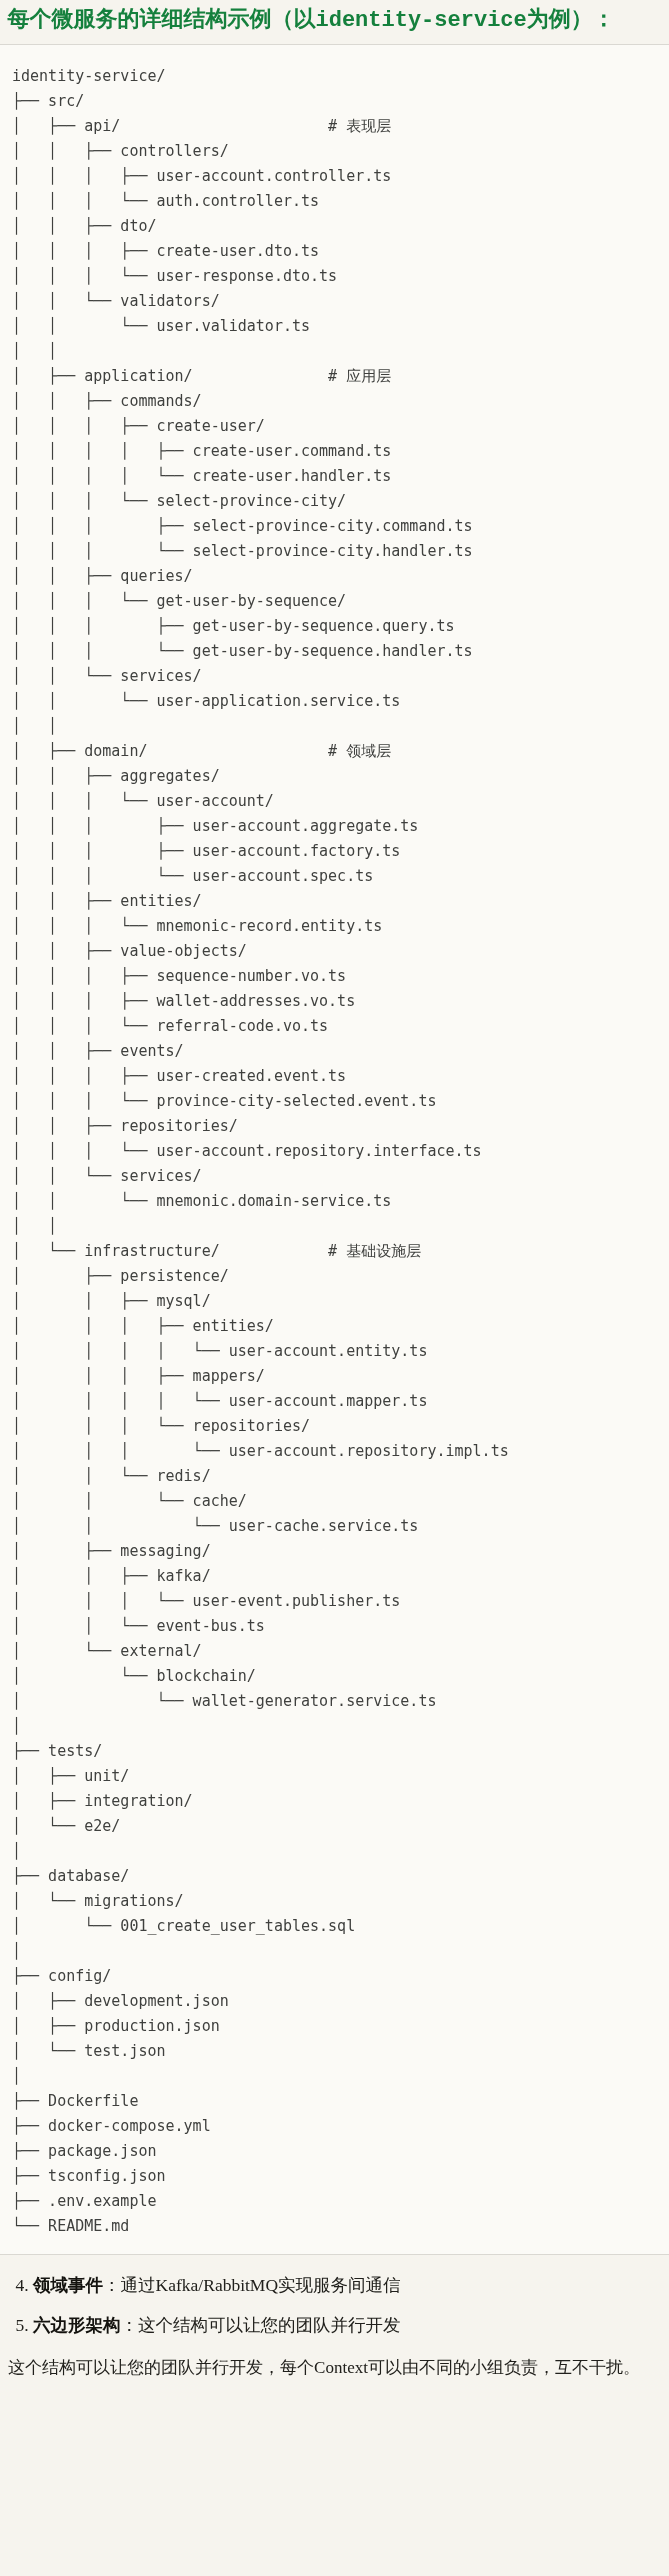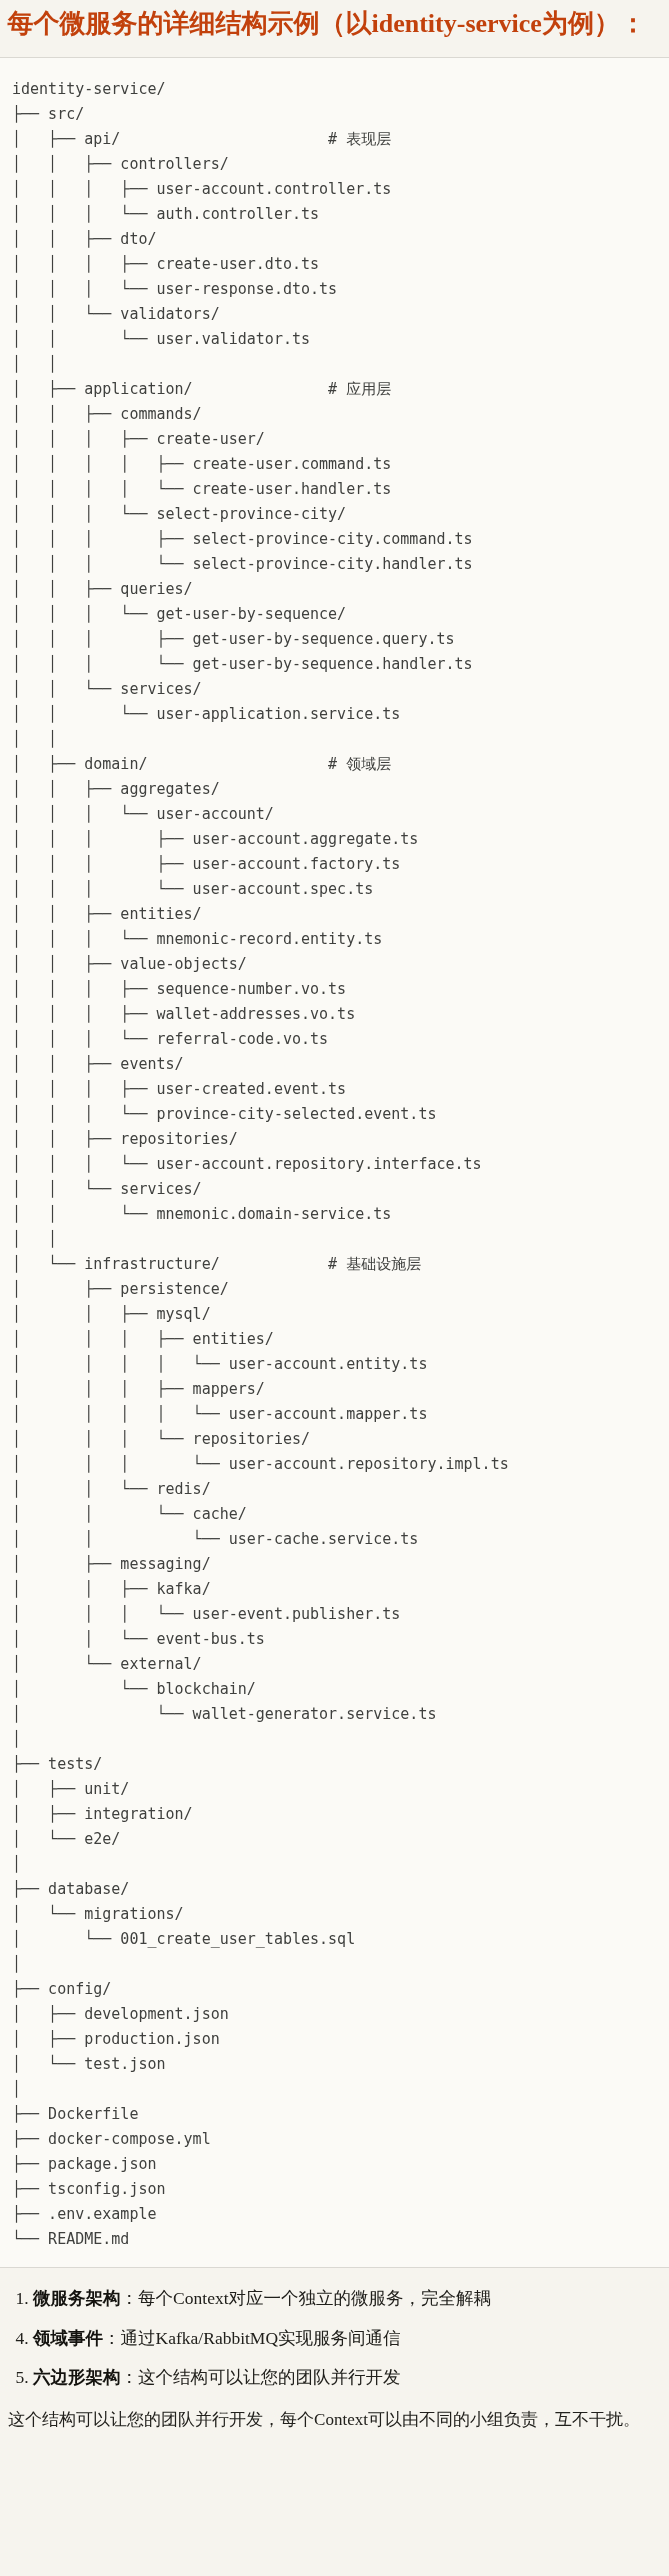--- a/index.html
+++ b/index.html
@@ -14,11 +14,12 @@
   }
   .page-title {
     padding: 8.1px 7.5px 9.4px 7.5px;
-    font-size: 26px;
+    font-size: 22px;
     font-weight: 700;
     line-height: 1.22;
-    color: #c2410c;
+    color: #15803d;
     letter-spacing: 0;
+    font-family: Liberation Mono, monospace;
   }
   .code-block {
     background: #FBFAF6;

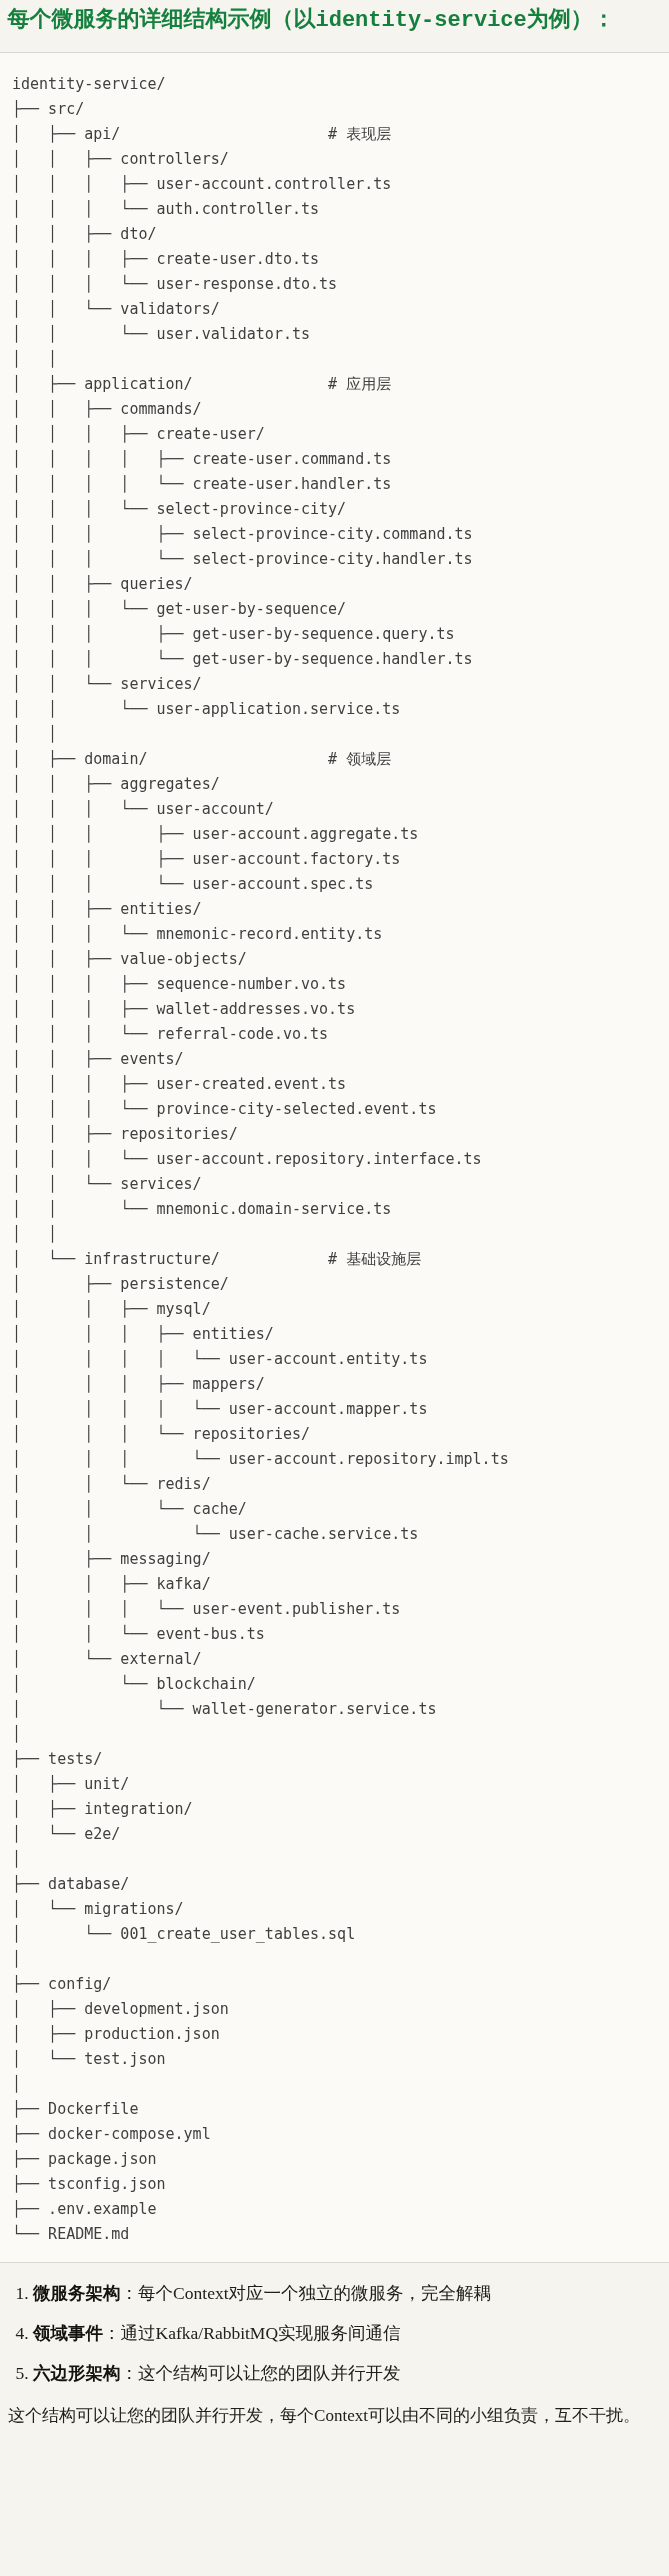--- a/index.html
+++ b/index.html
@@ -27,7 +27,6 @@
     border-bottom: 0.6px solid #DAD8D2;
     padding: 19px 10px 15px 12px;
     overflow: hidden;
-    margin-top: 8px;
   }
   .code-block pre {
     margin: 0;

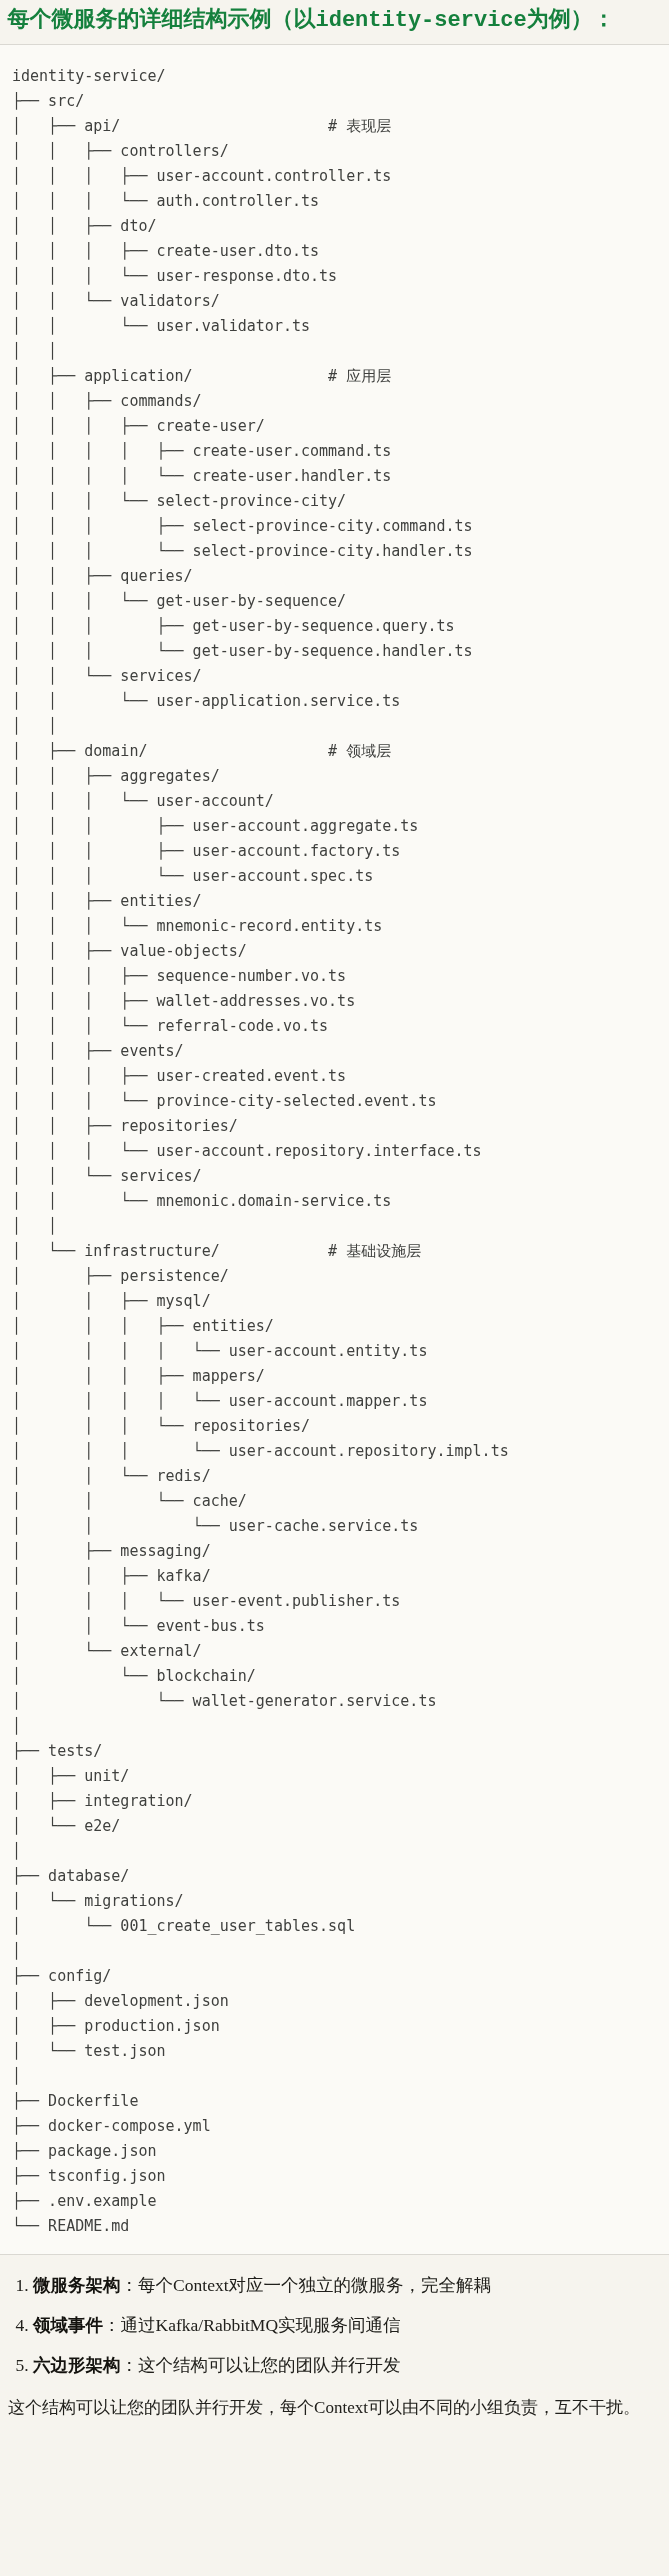--- a/index.html
+++ b/index.html
@@ -159,7 +159,6 @@
 
 <div class="notes-section">
   <div>
-      <div class="note-item"><span>1. </span><b>微服务架构</b><span>：每个Context对应一个独立的微服务，完全解耦</span></div>
       <div class="note-item"><span>4. </span><b>领域事件</b><span>：通过Kafka/RabbitMQ实现服务间通信</span></div>
       <div class="note-item"><span>5. </span><b>六边形架构</b><span>：这个结构可以让您的团队并行开发</span></div>
     </div>

